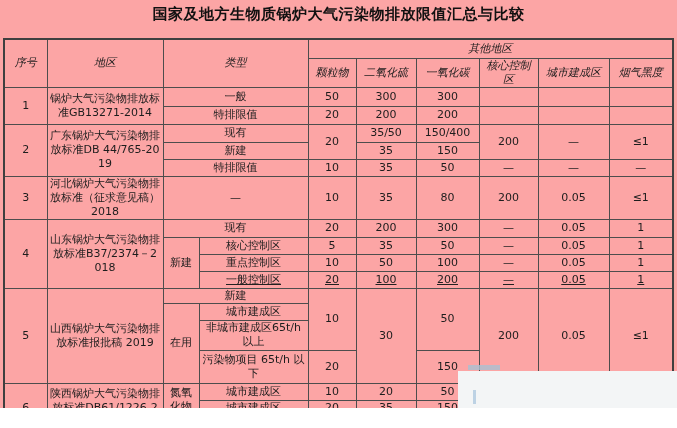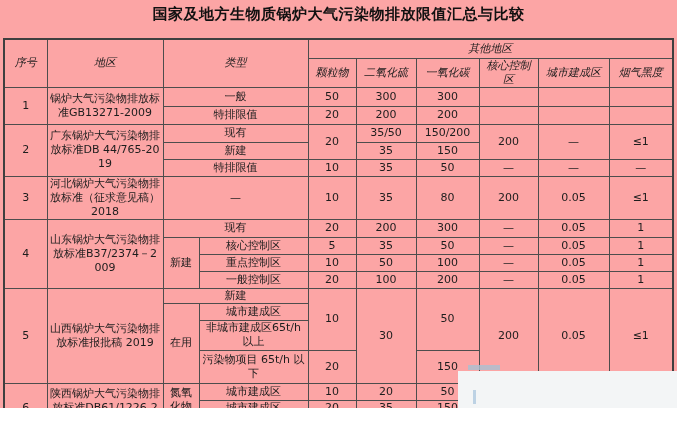--- a/index.html
+++ b/index.html
@@ -94,7 +94,7 @@
       <tbody>
           <tr>
             <td rowspan="2">1</td>
-            <td rowspan="2">锅炉大气污染物排放标准GB13271-2009</td>
+            <td rowspan="2">锅炉大气污染物排放标准GB13271-2014</td>
             <td colspan="2">一般</td>
             <td>50</td>
             <td>300</td>

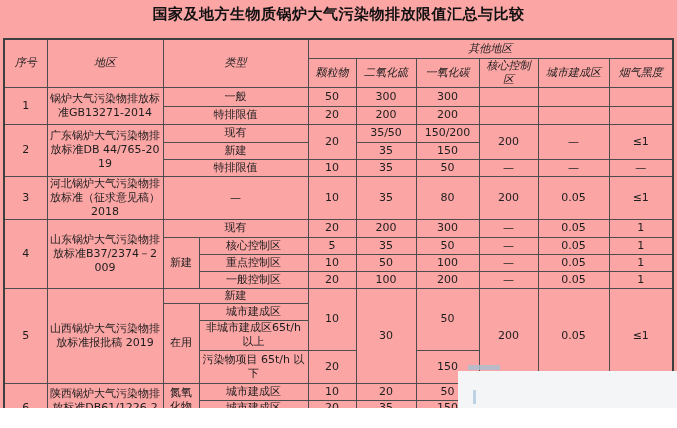--- a/index.html
+++ b/index.html
@@ -118,7 +118,7 @@
             <td colspan="2">现有</td>
             <td rowspan="2">20</td>
             <td>35/50</td>
-            <td>150/200</td>
+            <td>150/400</td>
             <td rowspan="2">200</td>
             <td rowspan="2">—</td>
             <td rowspan="2">≤1</td>

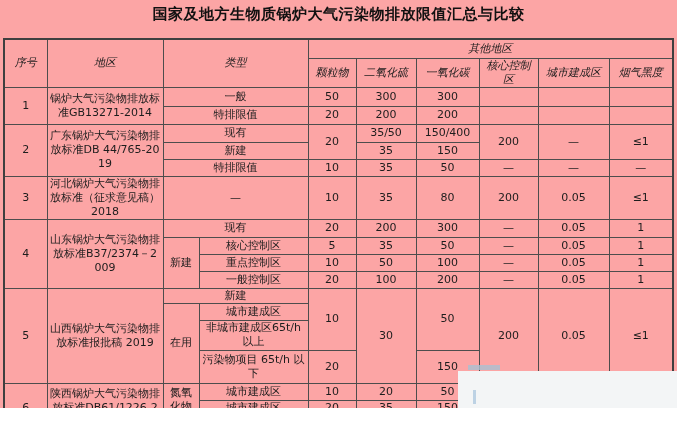--- a/index.html
+++ b/index.html
@@ -150,7 +150,7 @@
           </tr>
           <tr>
             <td rowspan="4">4</td>
-            <td rowspan="4">山东锅炉大气污染物排放标准B37/2374－2009</td>
+            <td rowspan="4">山东锅炉大气污染物排放标准B37/2374－2018</td>
             <td colspan="2">现有</td>
             <td>20</td>
             <td>200</td>

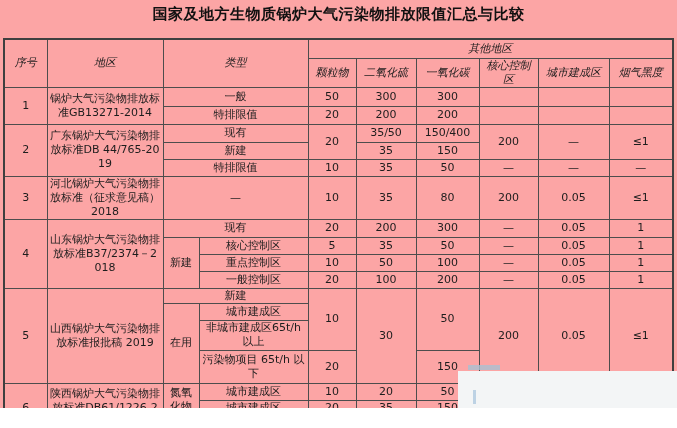--- a/index.html
+++ b/index.html
@@ -32,7 +32,7 @@
   tbody tr:nth-child(7){height:18px;}
   tbody tr:nth-child(8){height:17px;}
   tbody tr:nth-child(9){height:17px;}
-  tbody tr:nth-child(10){height:17px;}
+  tbody tr:nth-child(10){height:17px;text-decoration:underline;}
   tbody tr:nth-child(11){height:15px;}
   tbody tr:nth-child(12){height:17px;}
   tbody tr:nth-child(13){height:30px;}

